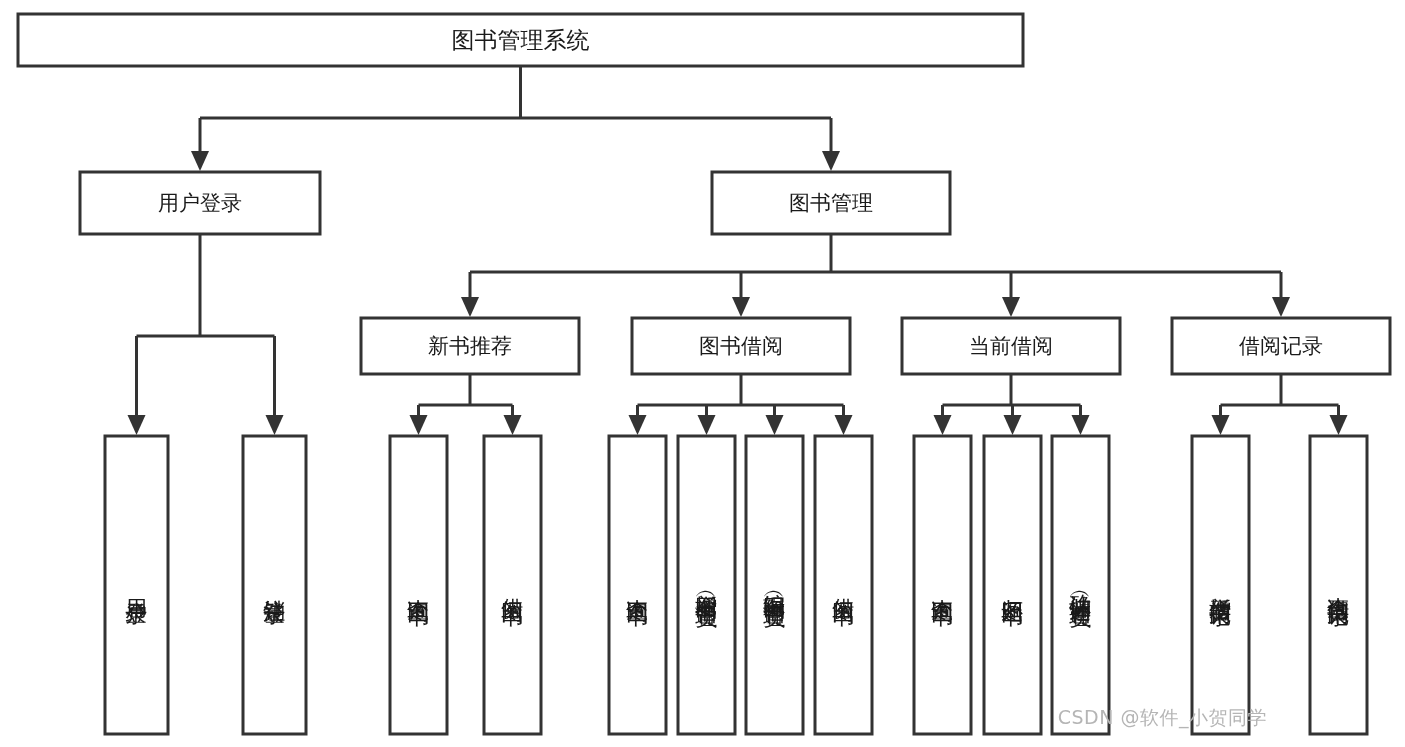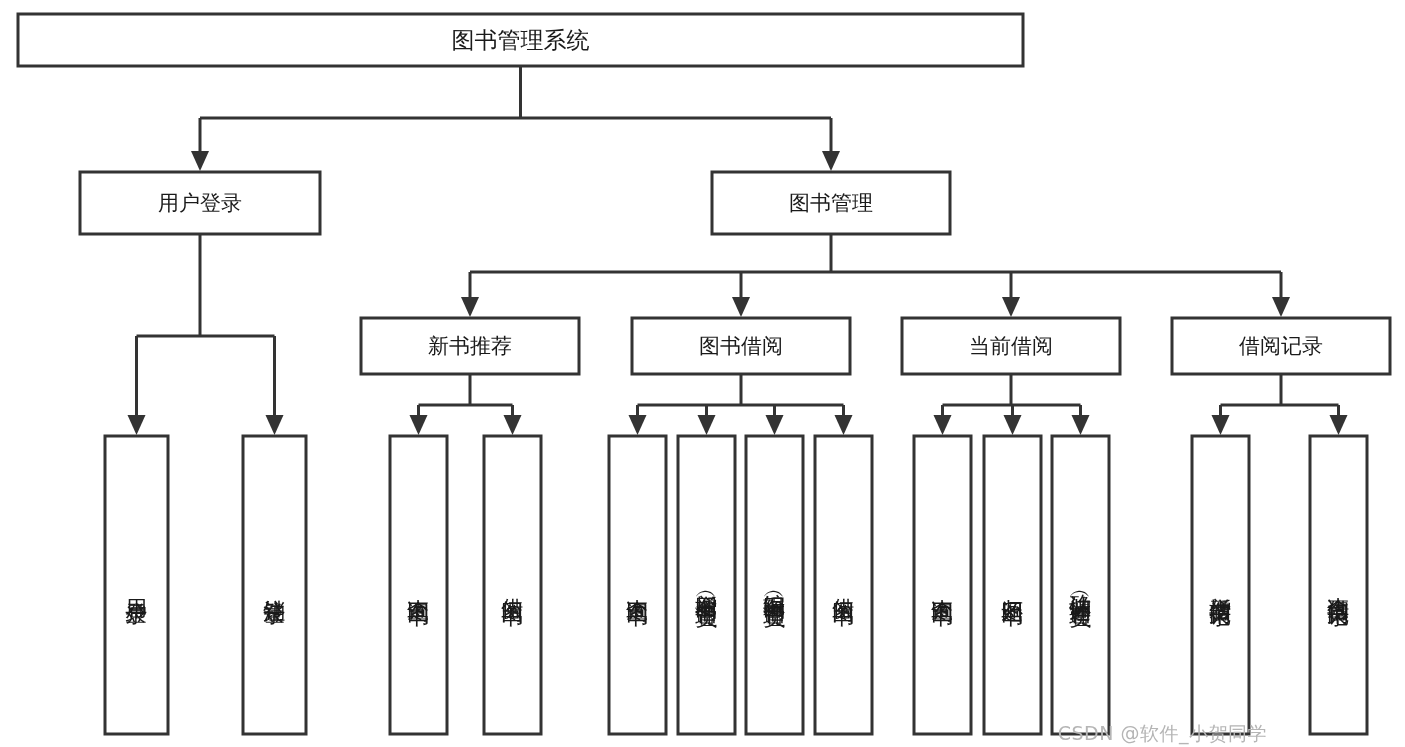--- a/index.html
+++ b/index.html
@@ -45,7 +45,7 @@
   .watermark{
     position:absolute;
     right:8px;
-    bottom:0;
+    bottom:16px;
     font-family:"DejaVu Sans","Liberation Sans",sans-serif;
     font-size:19px;
     color:#b5b5b5;

